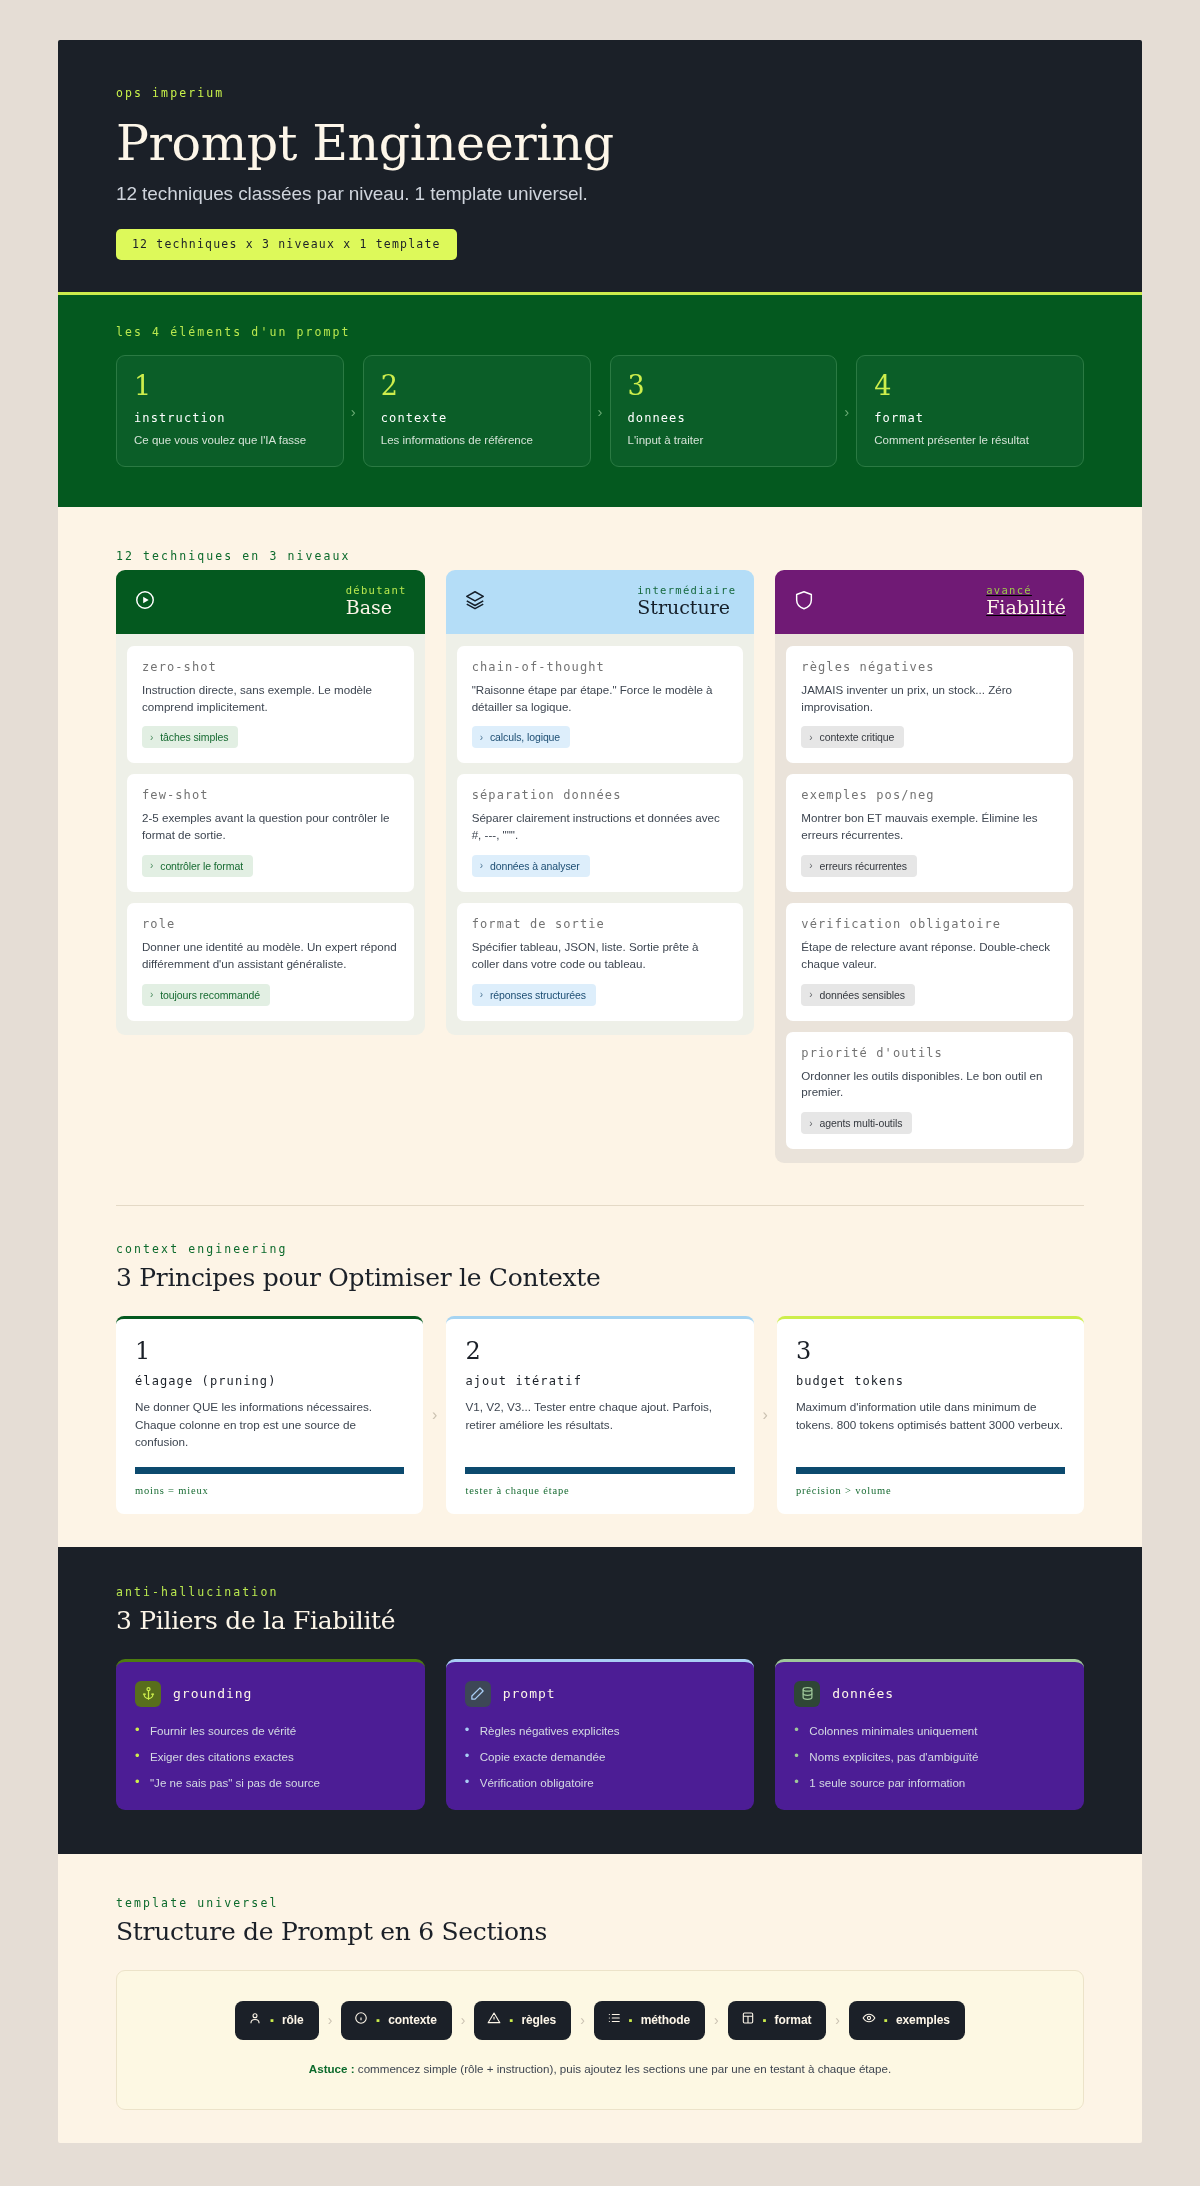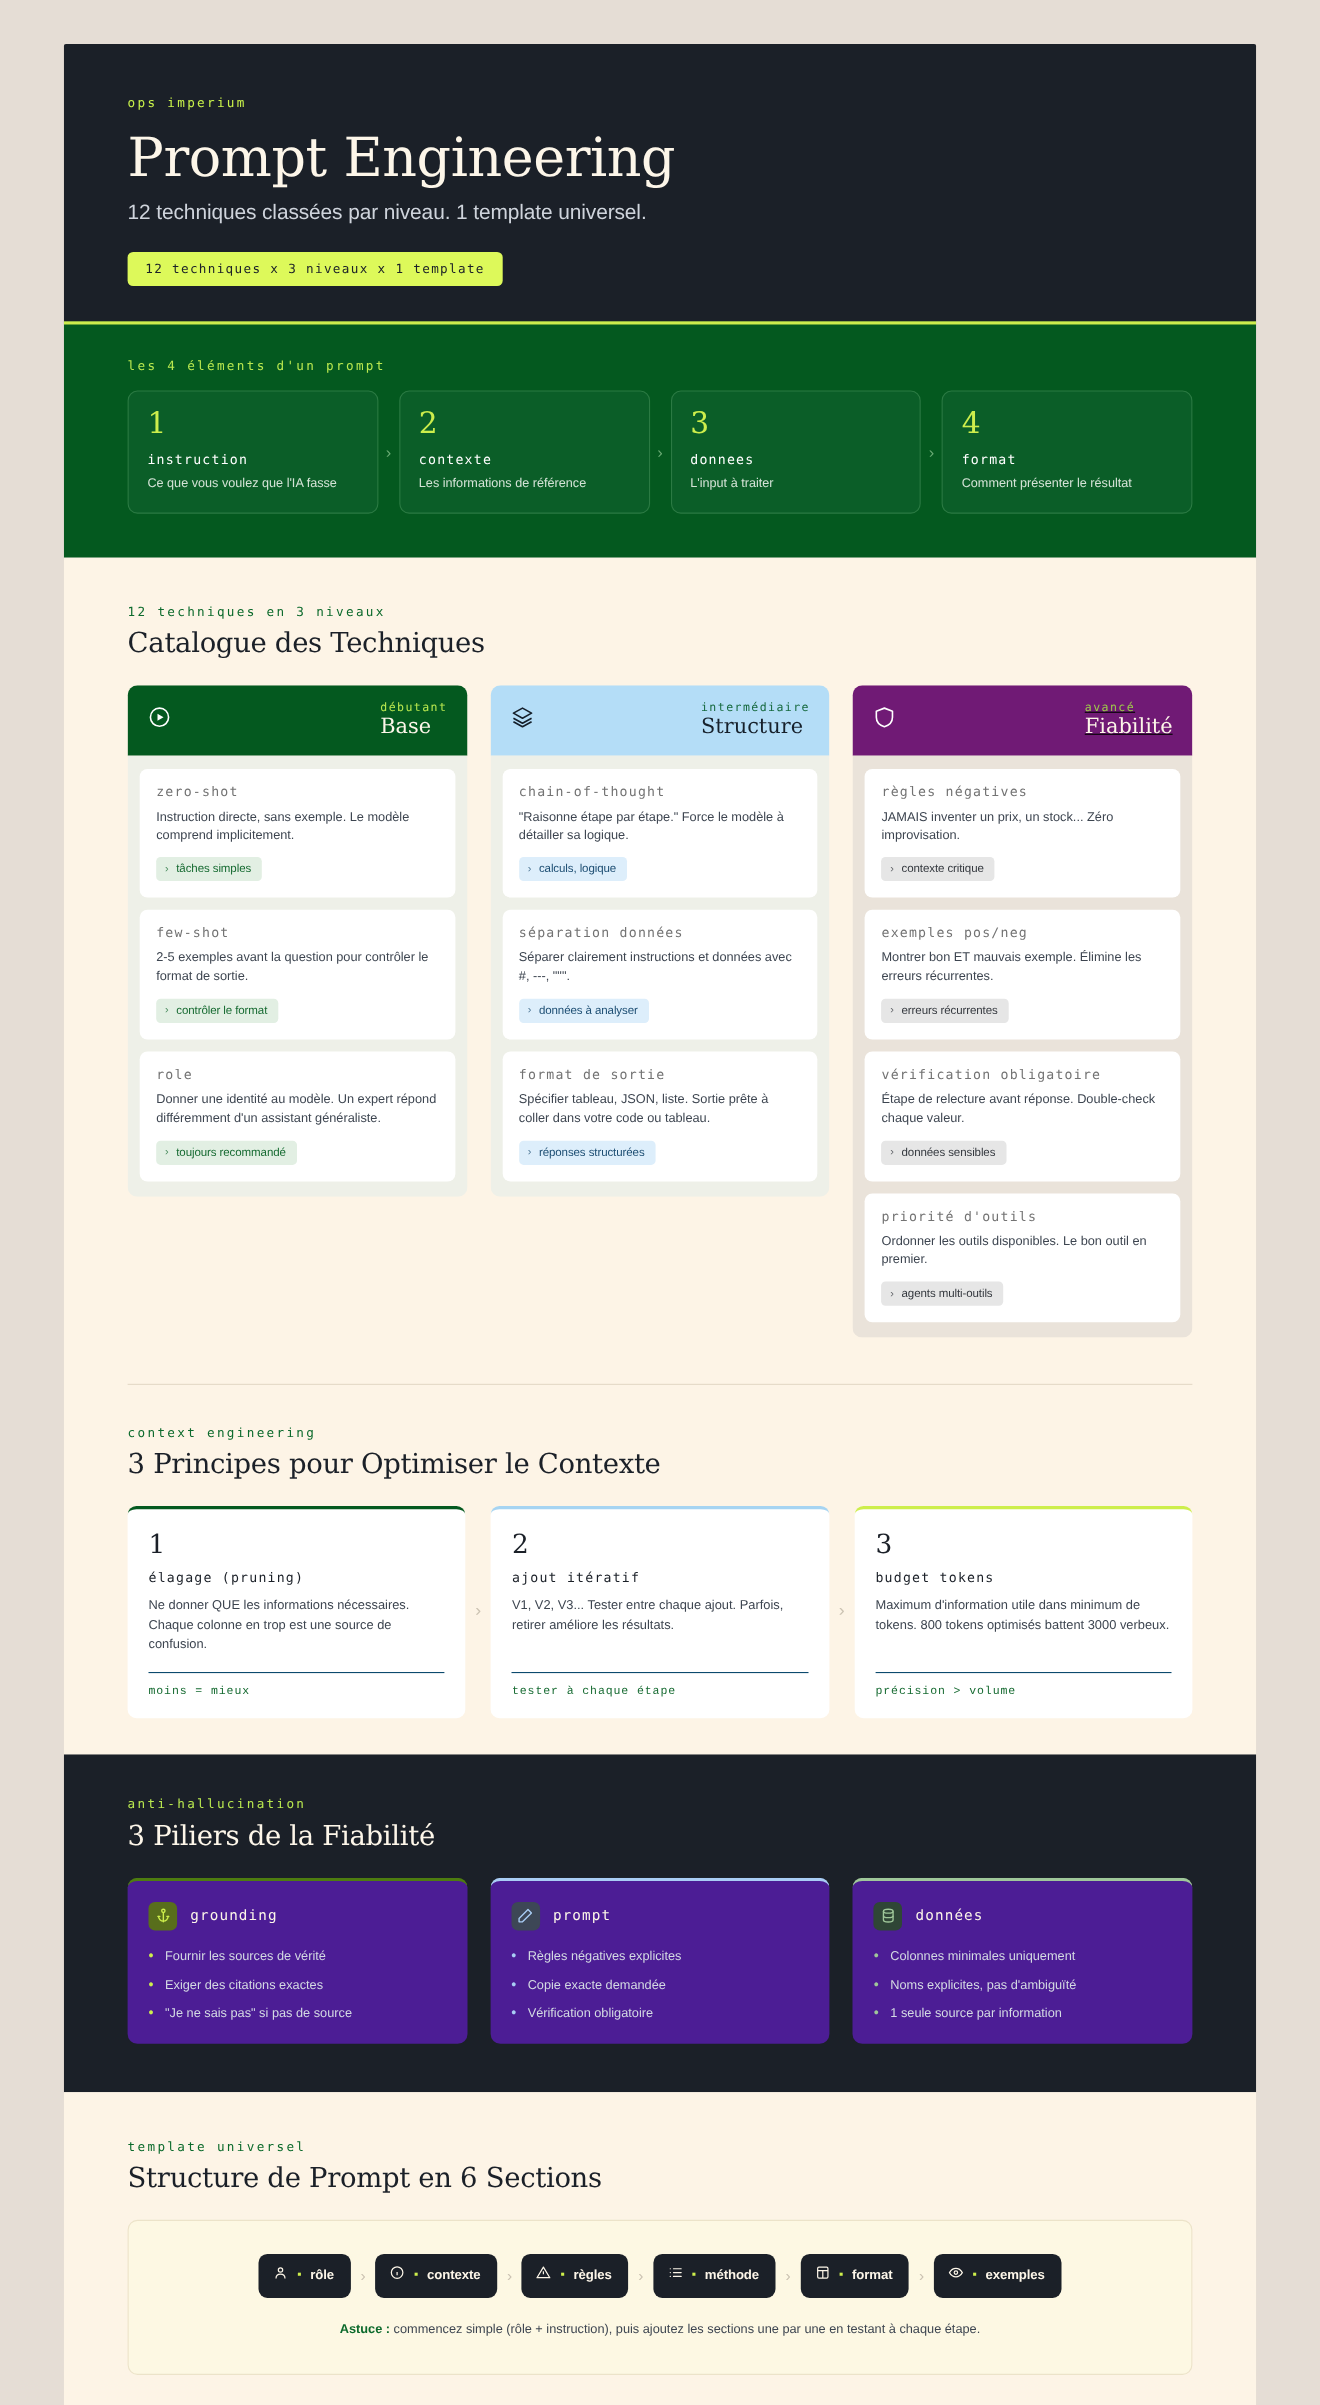--- a/index.html
+++ b/index.html
@@ -373,7 +373,6 @@
   <section class="cream">
 
     <div class="kicker">12 techniques en 3 niveaux</div>
-    <div class="sec-title">Catalogue des Techniques</div>
 
     <div class="cols">
 

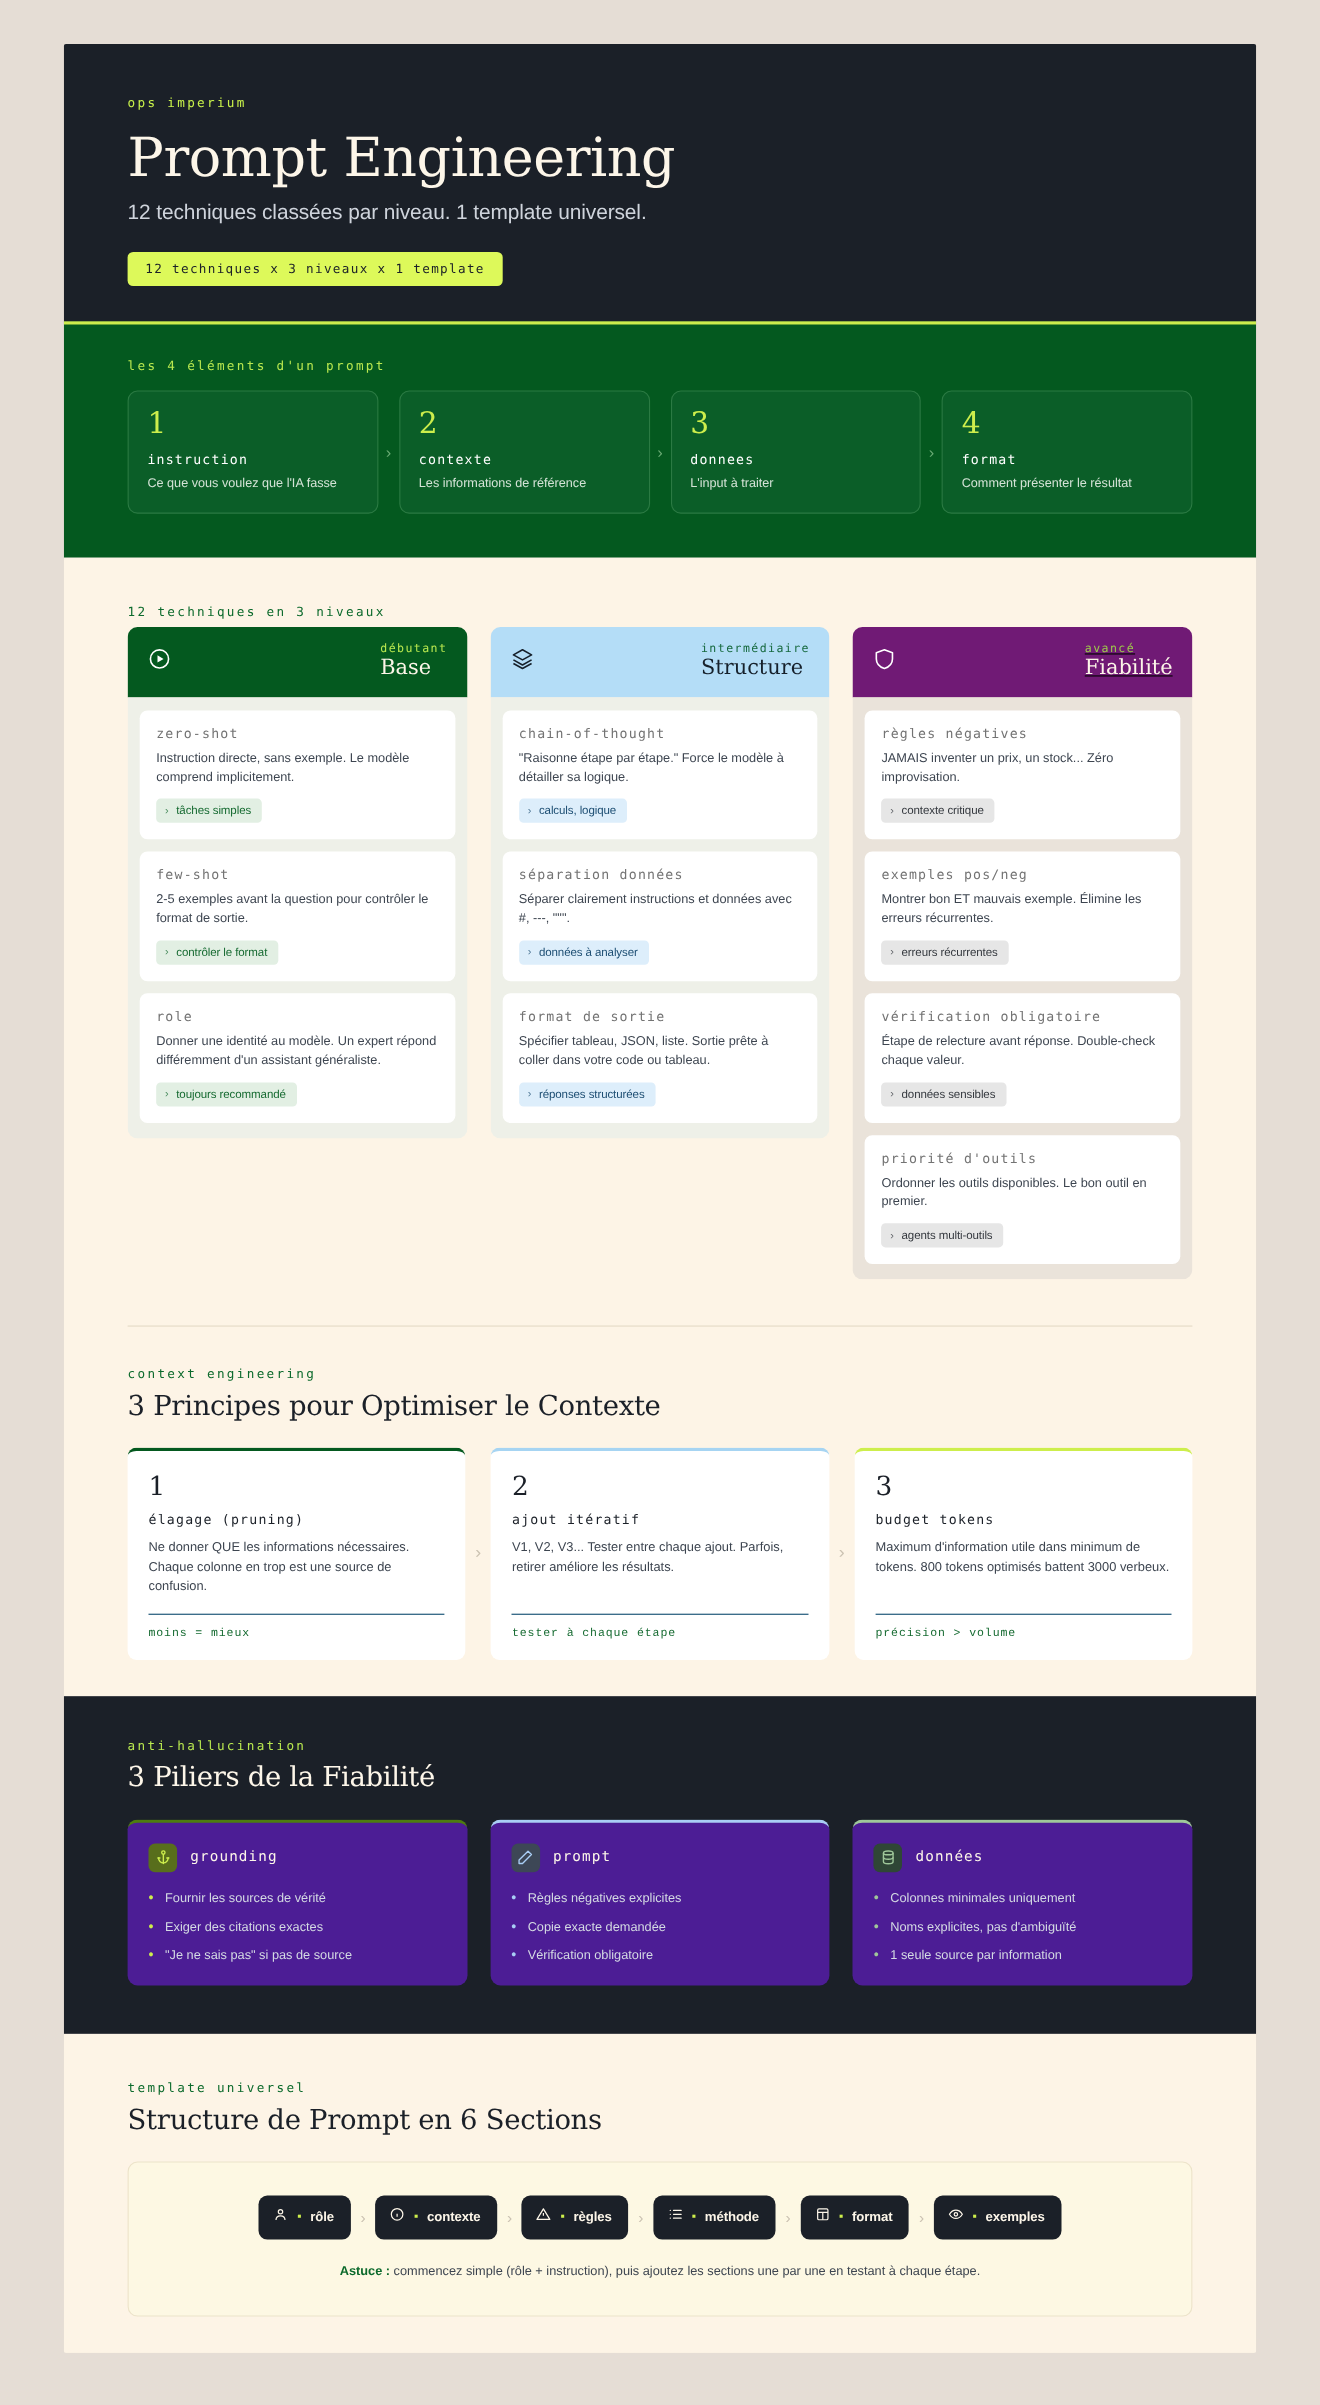--- a/index.html
+++ b/index.html
@@ -237,9 +237,9 @@
     flex: 1 1 auto;
   }
   .princ-foot {
-    border-top: 1px solid #0c4a6e;
+    border-top: 7px solid #0c4a6e;
     padding-top: 11px;
-    font-family: Liberation Mono, monospace;
+    font-family: Liberation Serif, serif;
     font-size: 10.5px;
     letter-spacing: 0.8px;
     color: #176b32;

